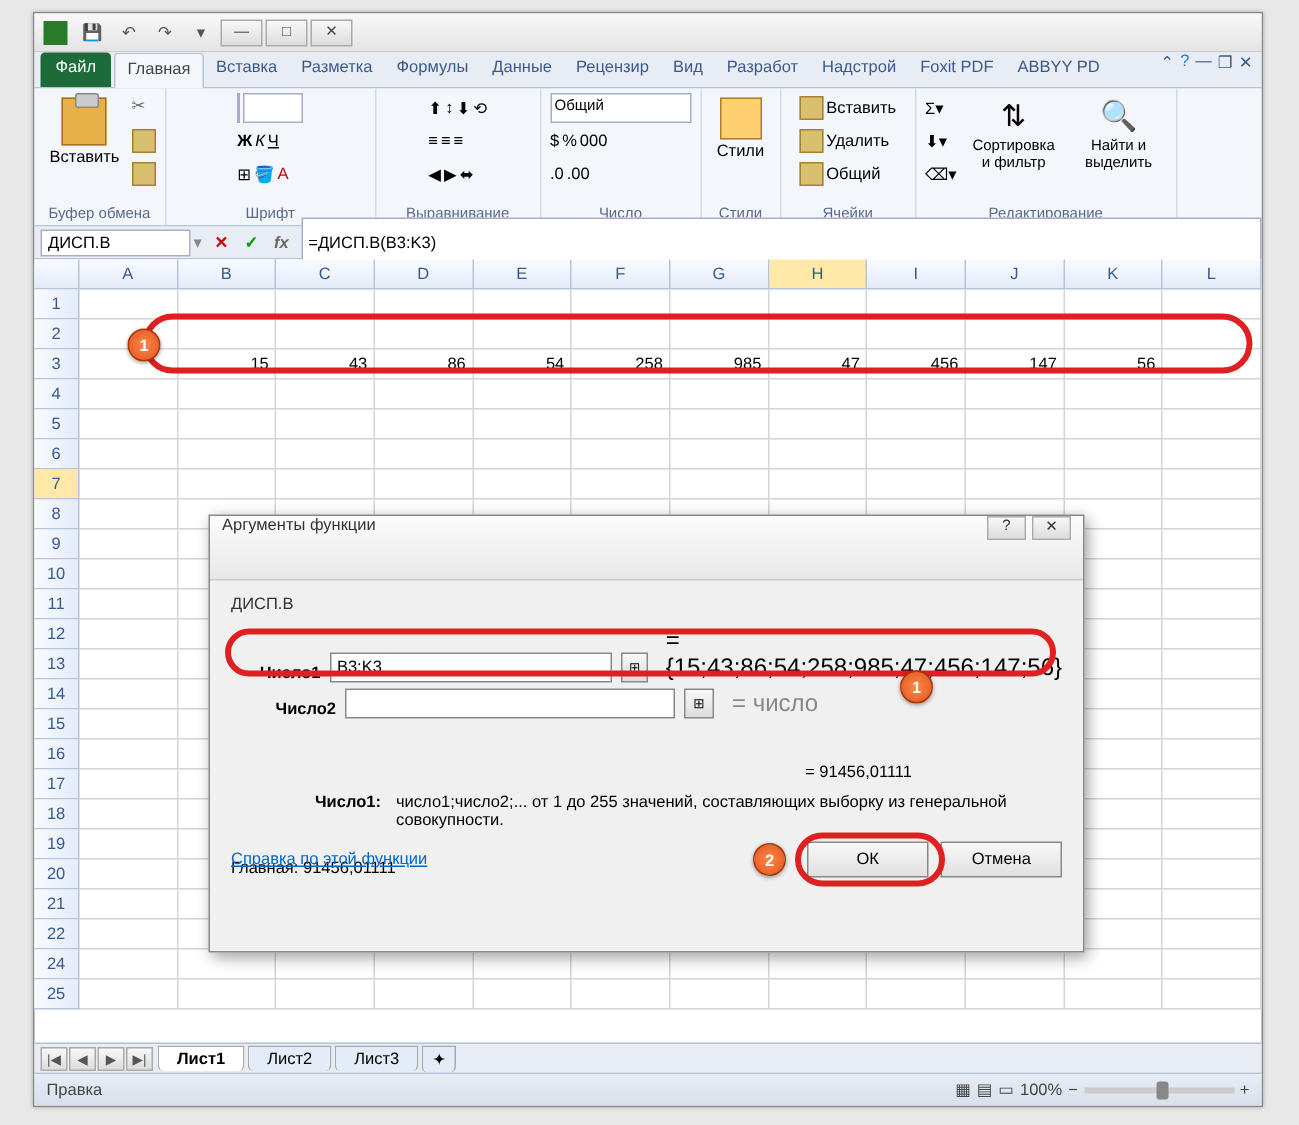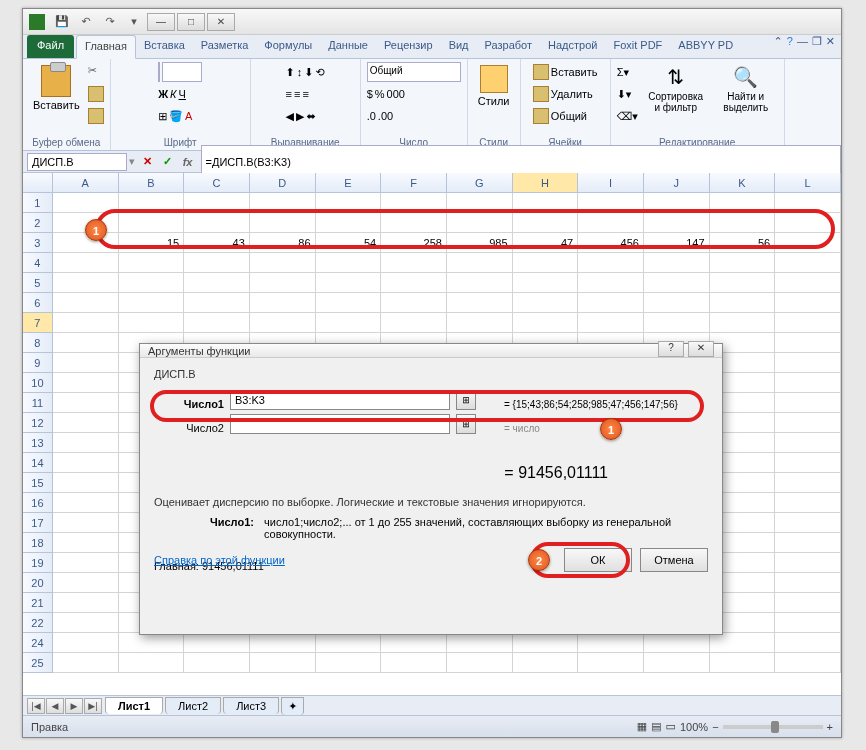--- a/index.html
+++ b/index.html
@@ -50,7 +50,7 @@
 .callout-num{position:absolute;width:22px;height:22px;background:radial-gradient(circle,#ff8844,#dd5522);border:1px solid #aa3300;border-radius:50%;color:#fff;font-weight:bold;text-align:center;line-height:22px;font-size:11px;box-shadow:0 1px 3px rgba(0,0,0,.4);z-index:10}
 .redring{position:absolute;border:4px solid #e02020;border-radius:22px;pointer-events:none;z-index:5}
 .dialog{position:absolute;left:116px;top:334px;width:584px;height:292px;background:#f0f0f0;border:1px solid #888;box-shadow:2px 3px 10px rgba(0,0,0,.4);z-index:20}
-.dlg-title{height:14px;background:linear-gradient(#fcfcfc,#e8e8e8);border-bottom:1px solid #ccc;display:flex;align-items:flex-end;padding:0 8px;font-size:12px;color:#333}
+.dlg-title{height:43px;background:linear-gradient(#fcfcfc,#e8e8e8);border-bottom:1px solid #ccc;display:flex;align-items:flex-start;padding:0 8px;font-size:12px;color:#333}
 .dlg-title .wbtns{margin-left:auto;display:flex;gap:4px}
 .dlg-title .wbtn{width:26px;height:16px;background:linear-gradient(#f8f8f8,#ddd);border:1px solid #aaa;text-align:center;font-size:10px}
 .dlg-body{padding:10px 14px;position:relative}

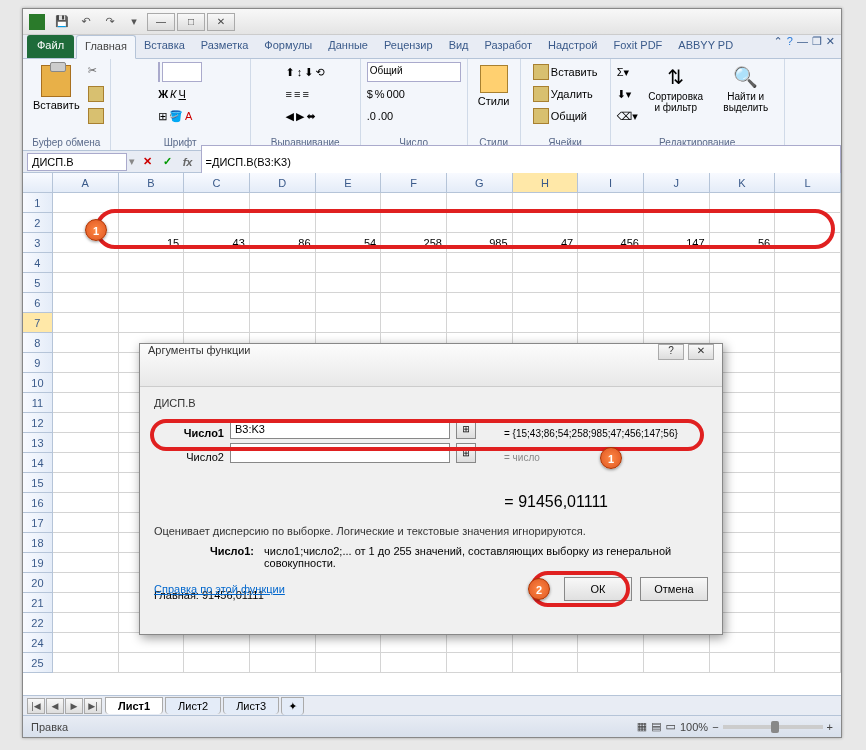--- a/index.html
+++ b/index.html
@@ -59,7 +59,7 @@
 .arg-label{width:70px;text-align:right;font-weight:bold;font-size:11px}
 .arg-input{width:220px;height:20px;border:1px solid #888;background:#fff;padding:0 4px;font-size:11px}
 .refbtn{width:20px;height:20px;background:linear-gradient(#f8f8f8,#ddd);border:1px solid #888;font-size:9px}
-.arg-eq{margin-left:22px;font-size:10px}
+.arg-eq{margin-left:6px;font-size:16px}
 .desc{font-size:11px;color:#333;margin-top:14px}
 .argdesc{font-size:11px;margin-top:8px;padding-left:110px}
 .argdesc b{margin-left:-54px;display:inline-block;width:54px}

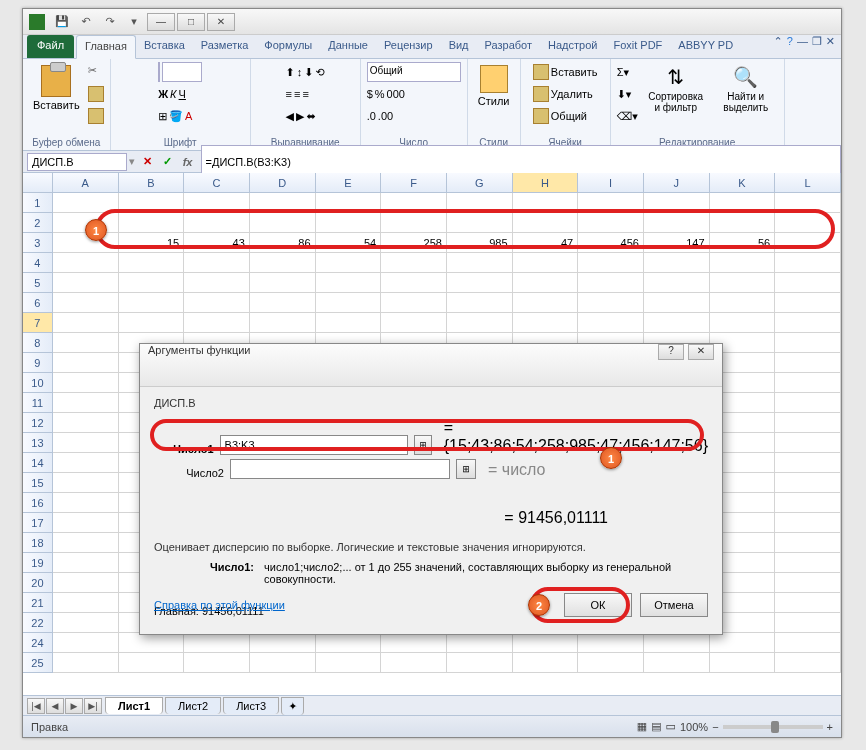--- a/index.html
+++ b/index.html
@@ -660,7 +660,7 @@
         <span class="arg-eq">= {15;43;86;54;258;985;47;456;147;56}</span>
       </div>
       <div class="arg-row">
-        <div class="arg-label" style="font-weight:normal">Число2</div>
+        <div class="arg-label" style="font-weight:bold">Число2</div>
         <input class="arg-input" style="">
         <button class="refbtn">⊞</button>
         <span class="arg-eq" style="color:#888">= число</span>

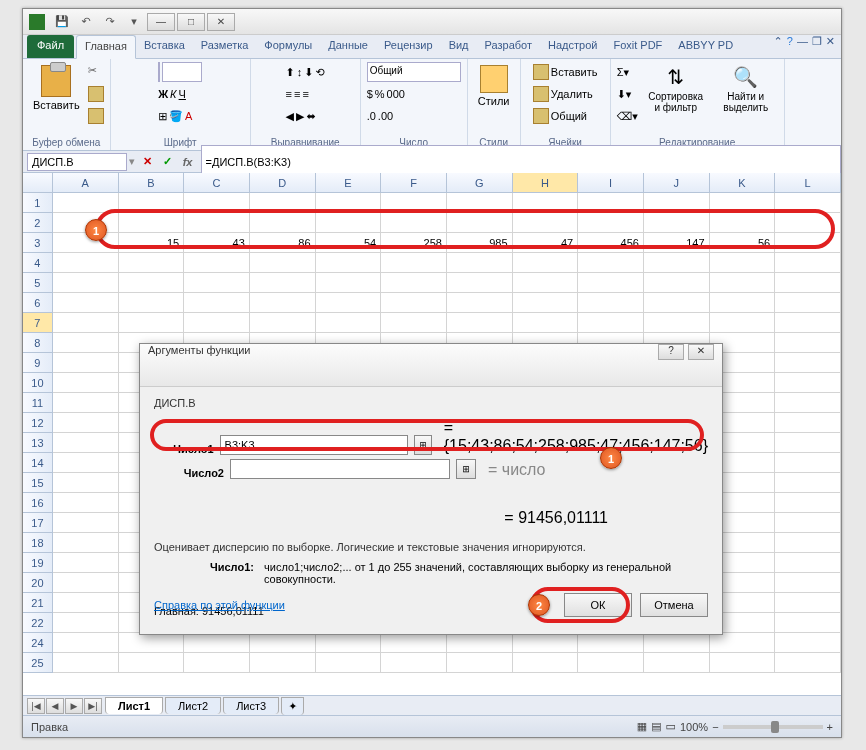--- a/index.html
+++ b/index.html
@@ -665,7 +665,7 @@
         <button class="refbtn">⊞</button>
         <span class="arg-eq" style="color:#888">= число</span>
       </div>
-      <div style="text-align:right;padding-right:100px;margin-top:30px;font-size:16px">= 91456,01111</div>
+      <div style="text-align:right;padding-right:100px;margin-top:30px;font-size:11px">= 91456,01111</div>
       <div class="desc">Оценивает дисперсию по выборке. Логические и текстовые значения игнорируются.</div>
       <div class="argdesc"><b>Число1:</b><span>число1;число2;... от 1 до 255 значений, составляющих выборку из генеральной совокупности.</span></div>
       <div class="result-line"><span>Главная:</span> <span>91456,01111</span></div>

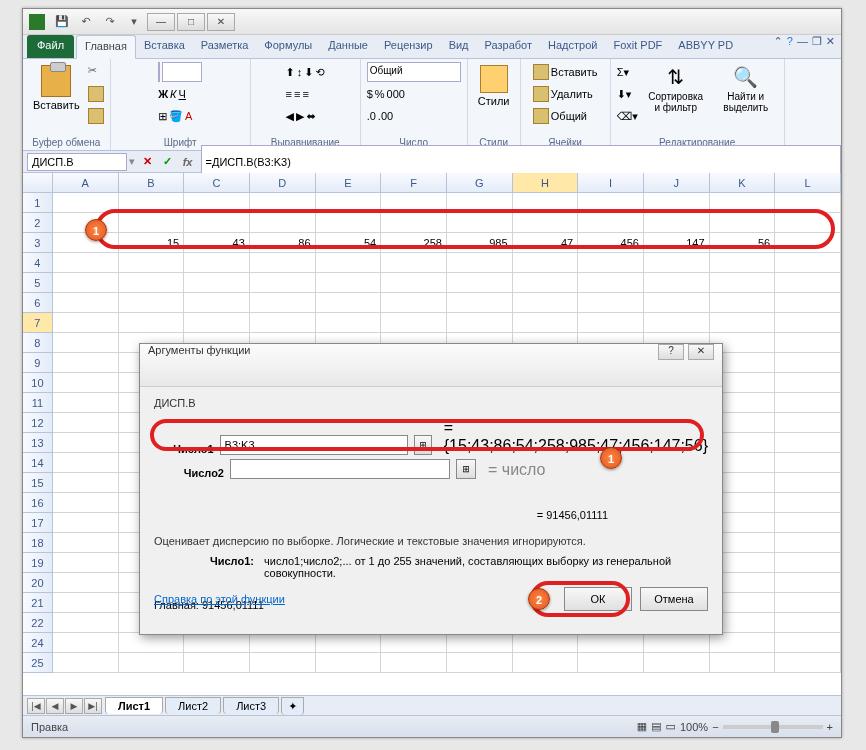--- a/index.html
+++ b/index.html
@@ -666,7 +666,6 @@
         <span class="arg-eq" style="color:#888">= число</span>
       </div>
       <div style="text-align:right;padding-right:100px;margin-top:30px;font-size:11px">= 91456,01111</div>
-      <div class="desc">Оценивает дисперсию по выборке. Логические и текстовые значения игнорируются.</div>
       <div class="argdesc"><b>Число1:</b><span>число1;число2;... от 1 до 255 значений, составляющих выборку из генеральной совокупности.</span></div>
       <div class="result-line"><span>Главная:</span> <span>91456,01111</span></div>
       <div class="dlg-foot">

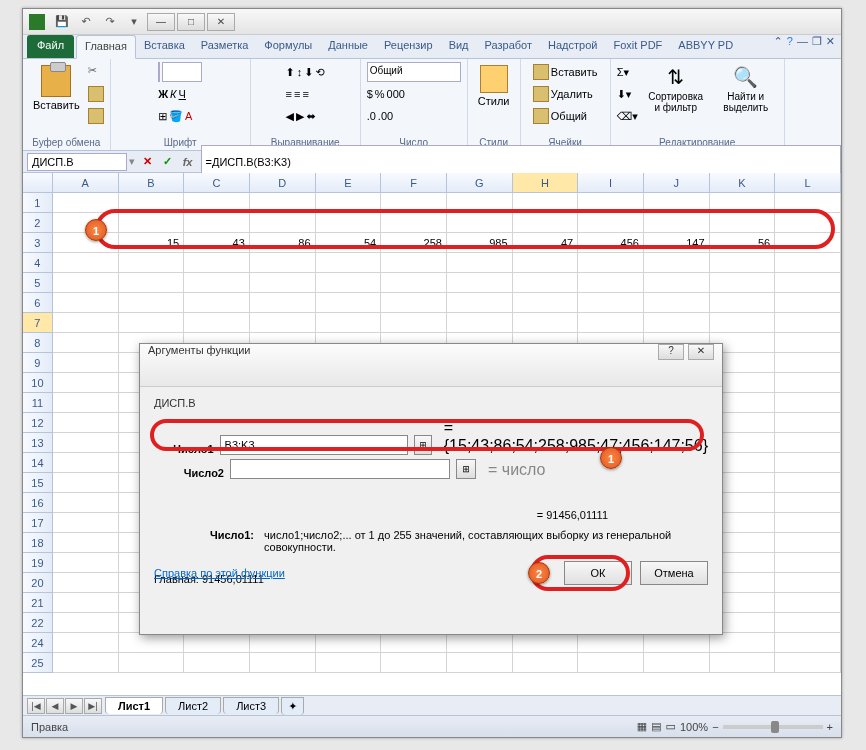--- a/index.html
+++ b/index.html
@@ -66,7 +66,7 @@
 .result-line{margin-top:20px;font-size:11px}
 .dlg-foot{position:absolute;bottom:10px;left:14px;right:14px;display:flex;align-items:center}
 .help-link{color:#0066cc;text-decoration:underline;cursor:pointer;font-size:11px}
-.dlg-btn{width:68px;height:24px;background:linear-gradient(#f8f8f8,#e0e0e0);border:1px solid #888;margin-left:8px;font-size:11px;cursor:pointer}
+.dlg-btn{width:81px;height:24px;background:linear-gradient(#f8f8f8,#e0e0e0);border:1px solid #888;margin-left:8px;font-size:11px;cursor:pointer}
 .sheettabs{position:absolute;bottom:22px;left:0;right:0;height:20px;background:#e8ecf4;border-top:1px solid #b5c4d8;display:flex;align-items:center;padding-left:4px;gap:0}
 .navbtn{width:18px;height:16px;background:linear-gradient(#f8f8f8,#ddd);border:1px solid #aaa;margin-right:1px;font-size:9px;text-align:center;line-height:14px;color:#555}
 .sheettab{padding:2px 12px;background:#fff;border:1px solid #aaa;border-bottom:none;font-size:11px;margin-left:2px;border-radius:0 0 4px 4px}

